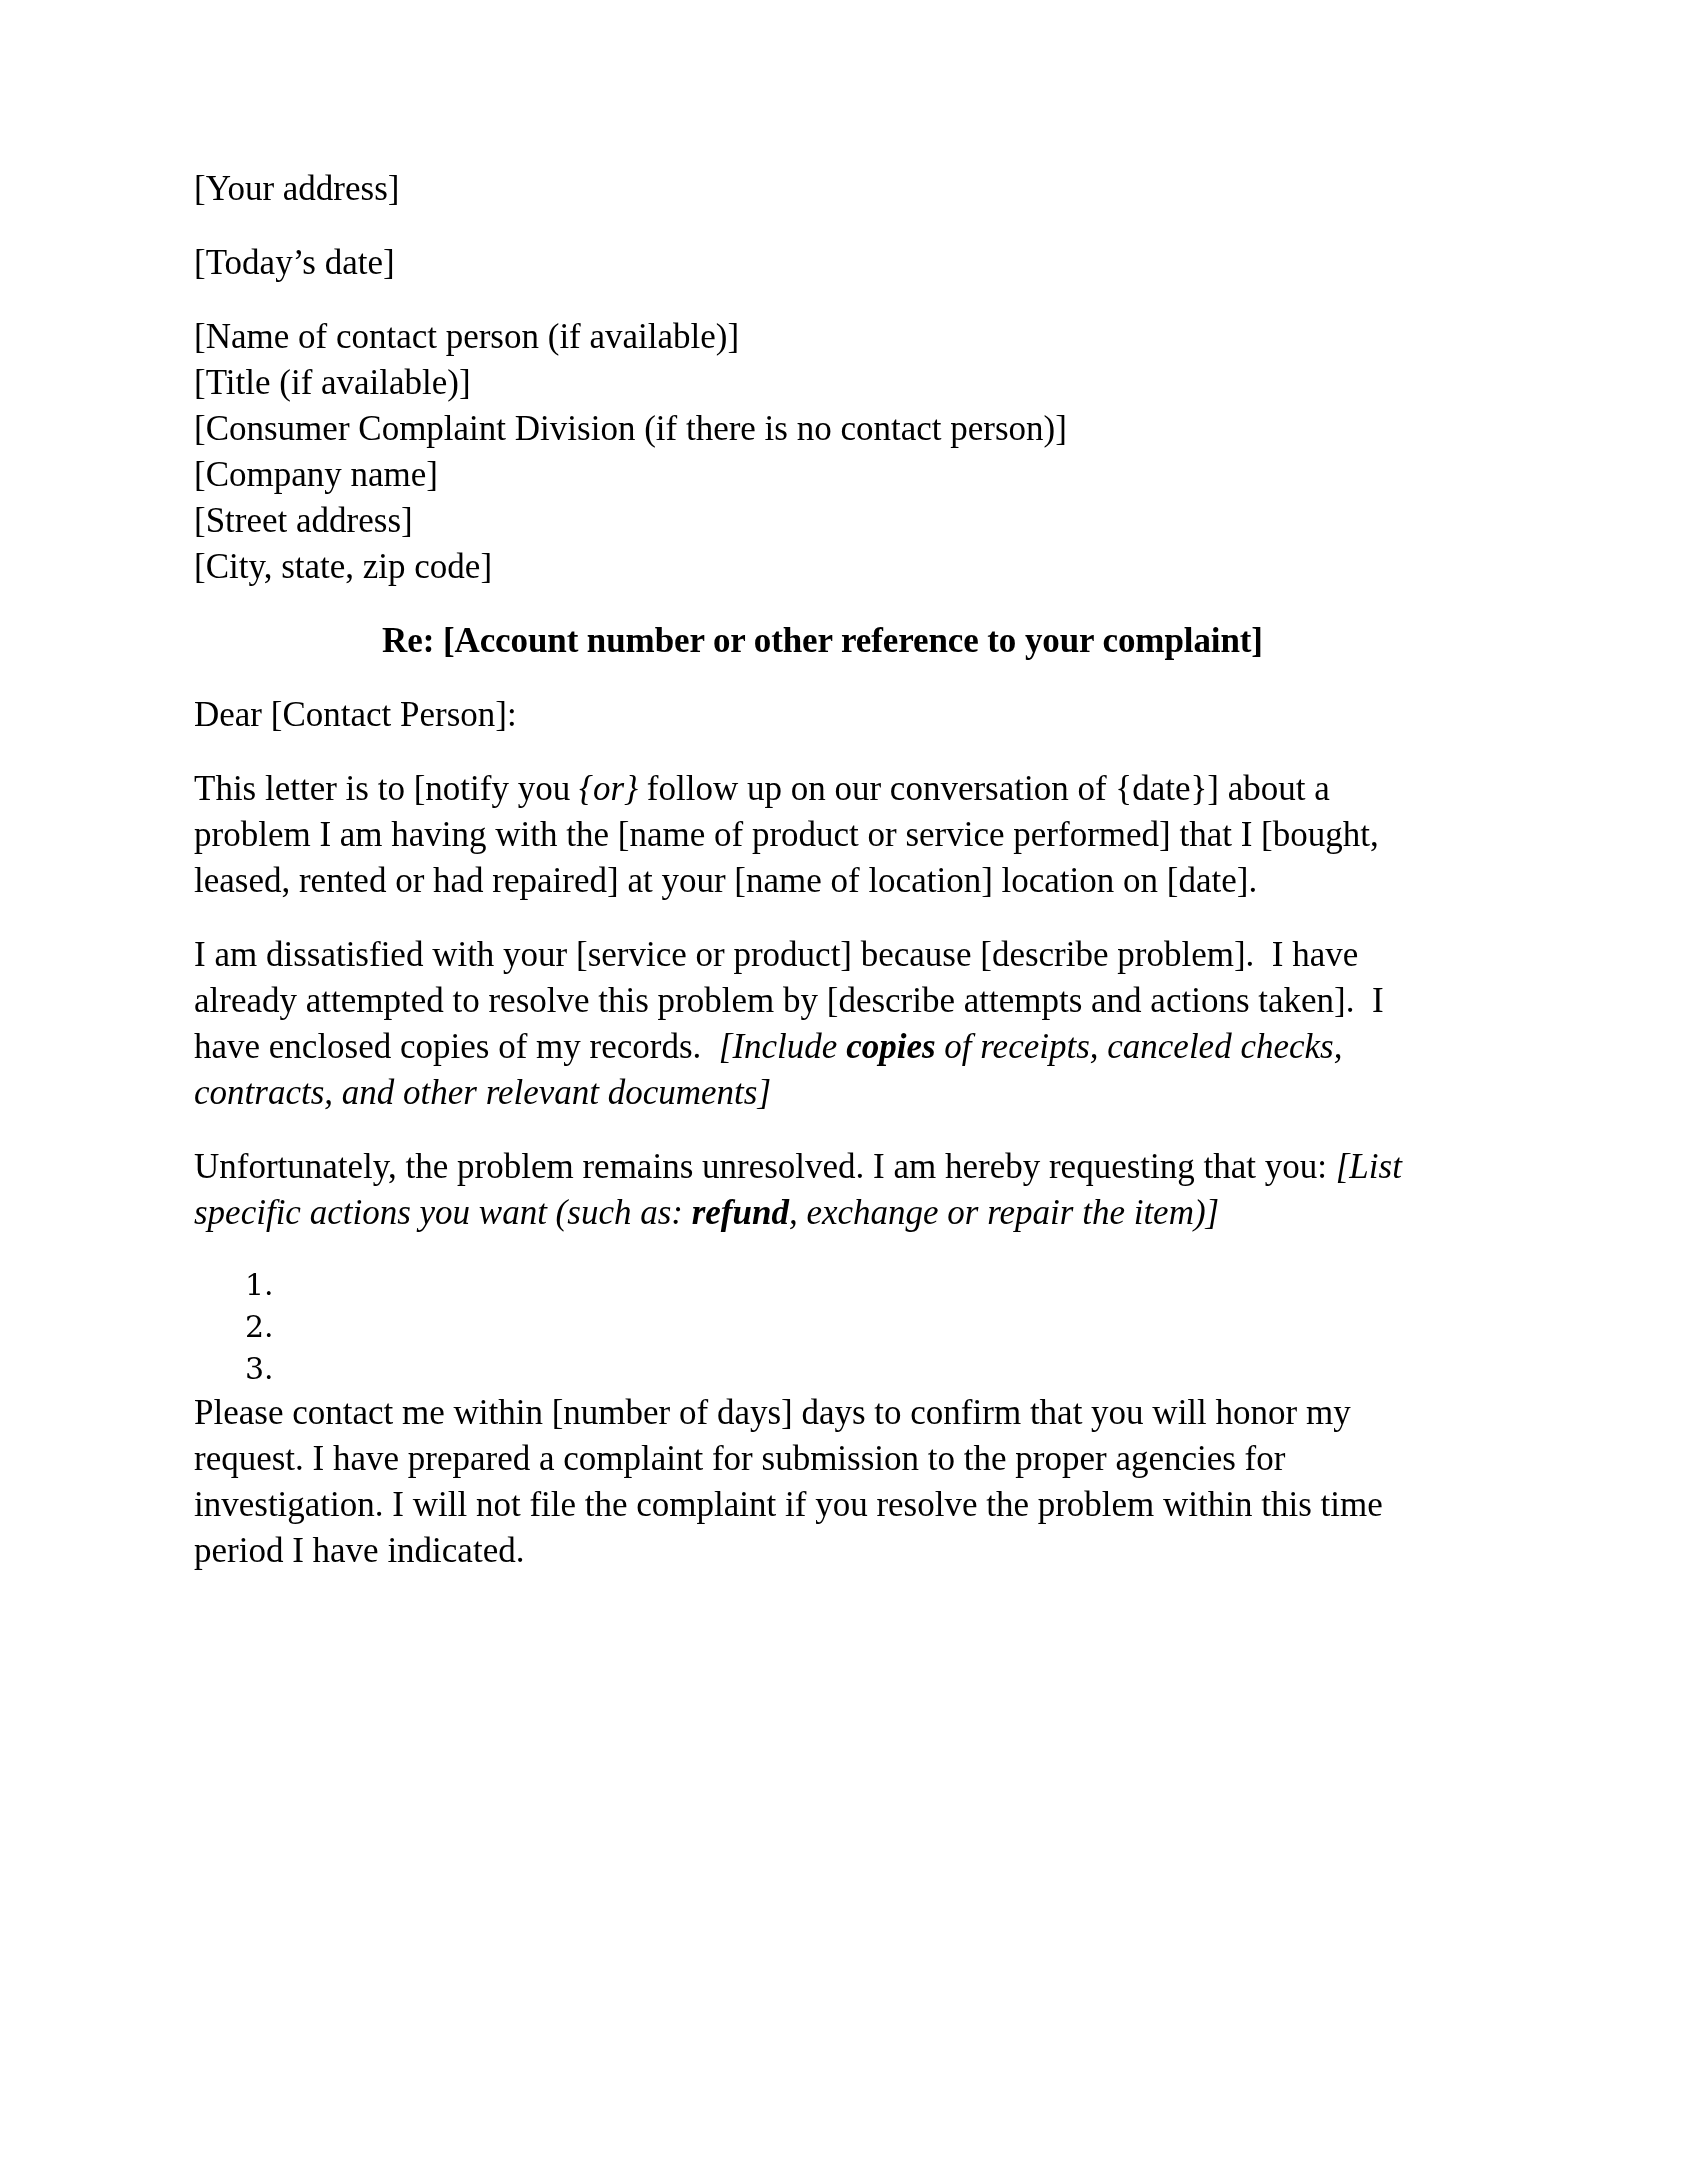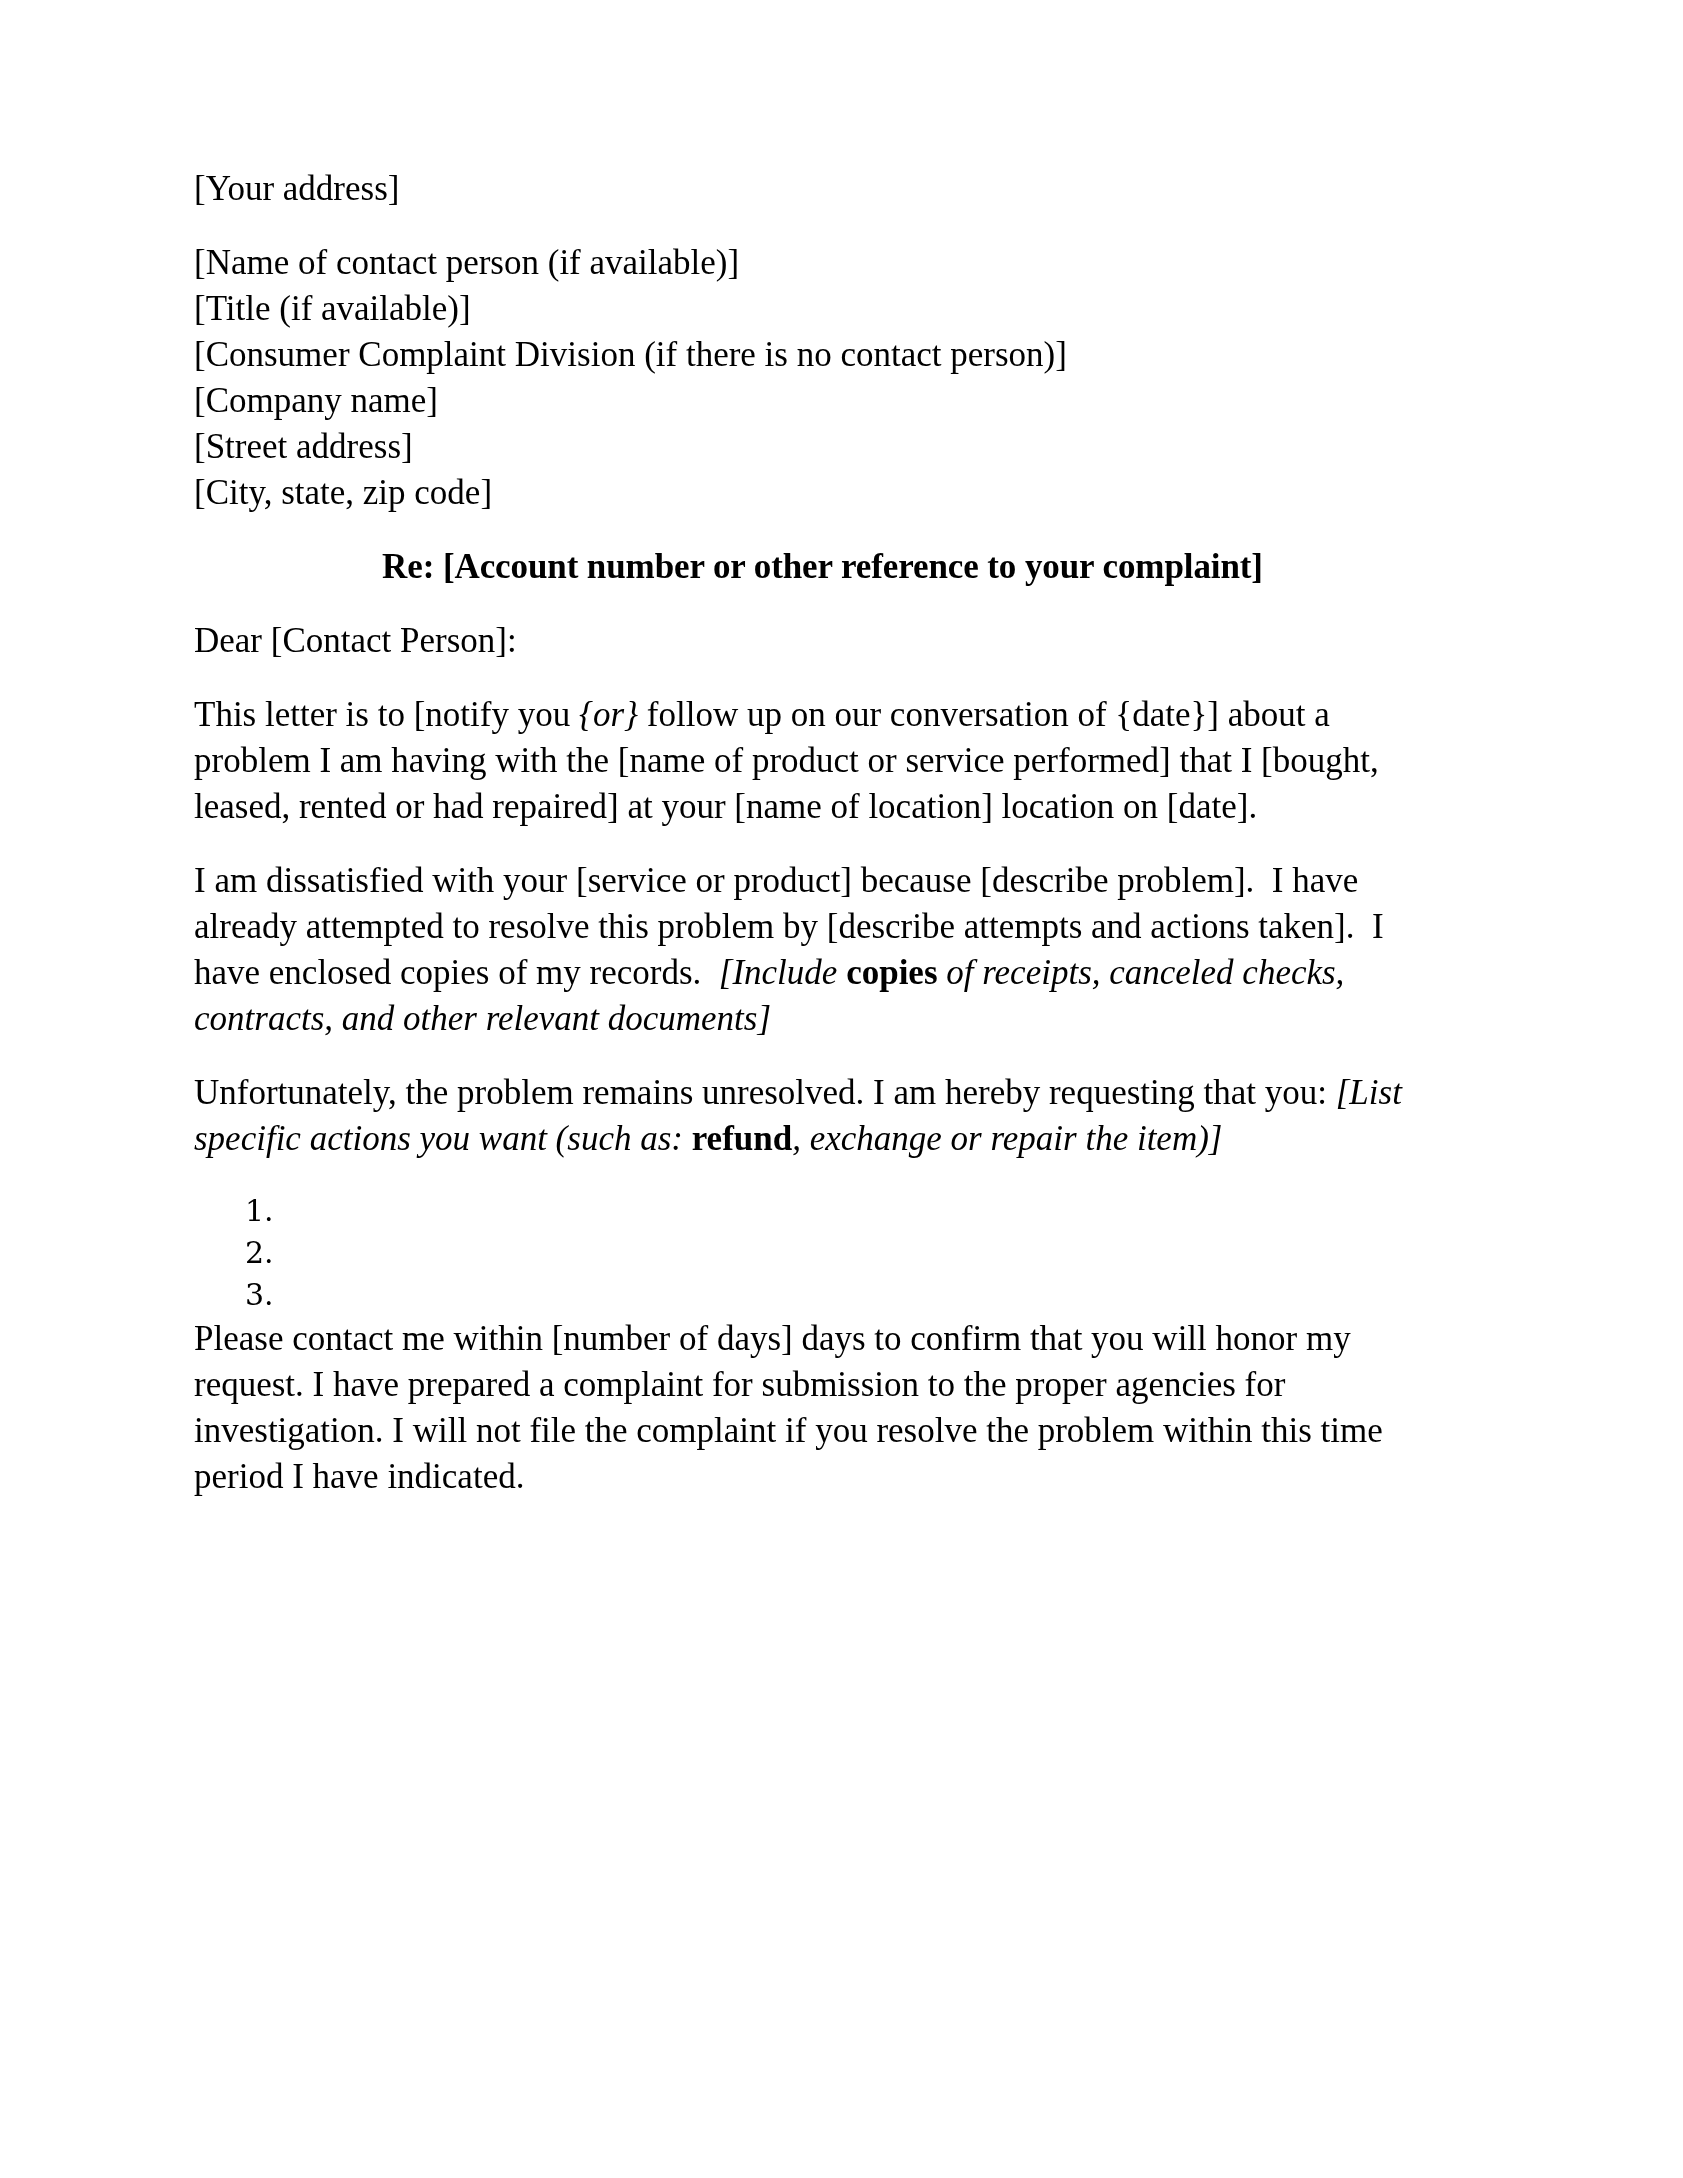--- a/index.html
+++ b/index.html
@@ -74,6 +74,9 @@
       <span class="addr-line">[Your address]</span>
     </div>
 
+    <div class="block">
+      <span class="addr-line">[Today’s date]</span>
+    </div>
 
     <div class="block">
       <span class="addr-line">[Name of contact person (if available)]</span>

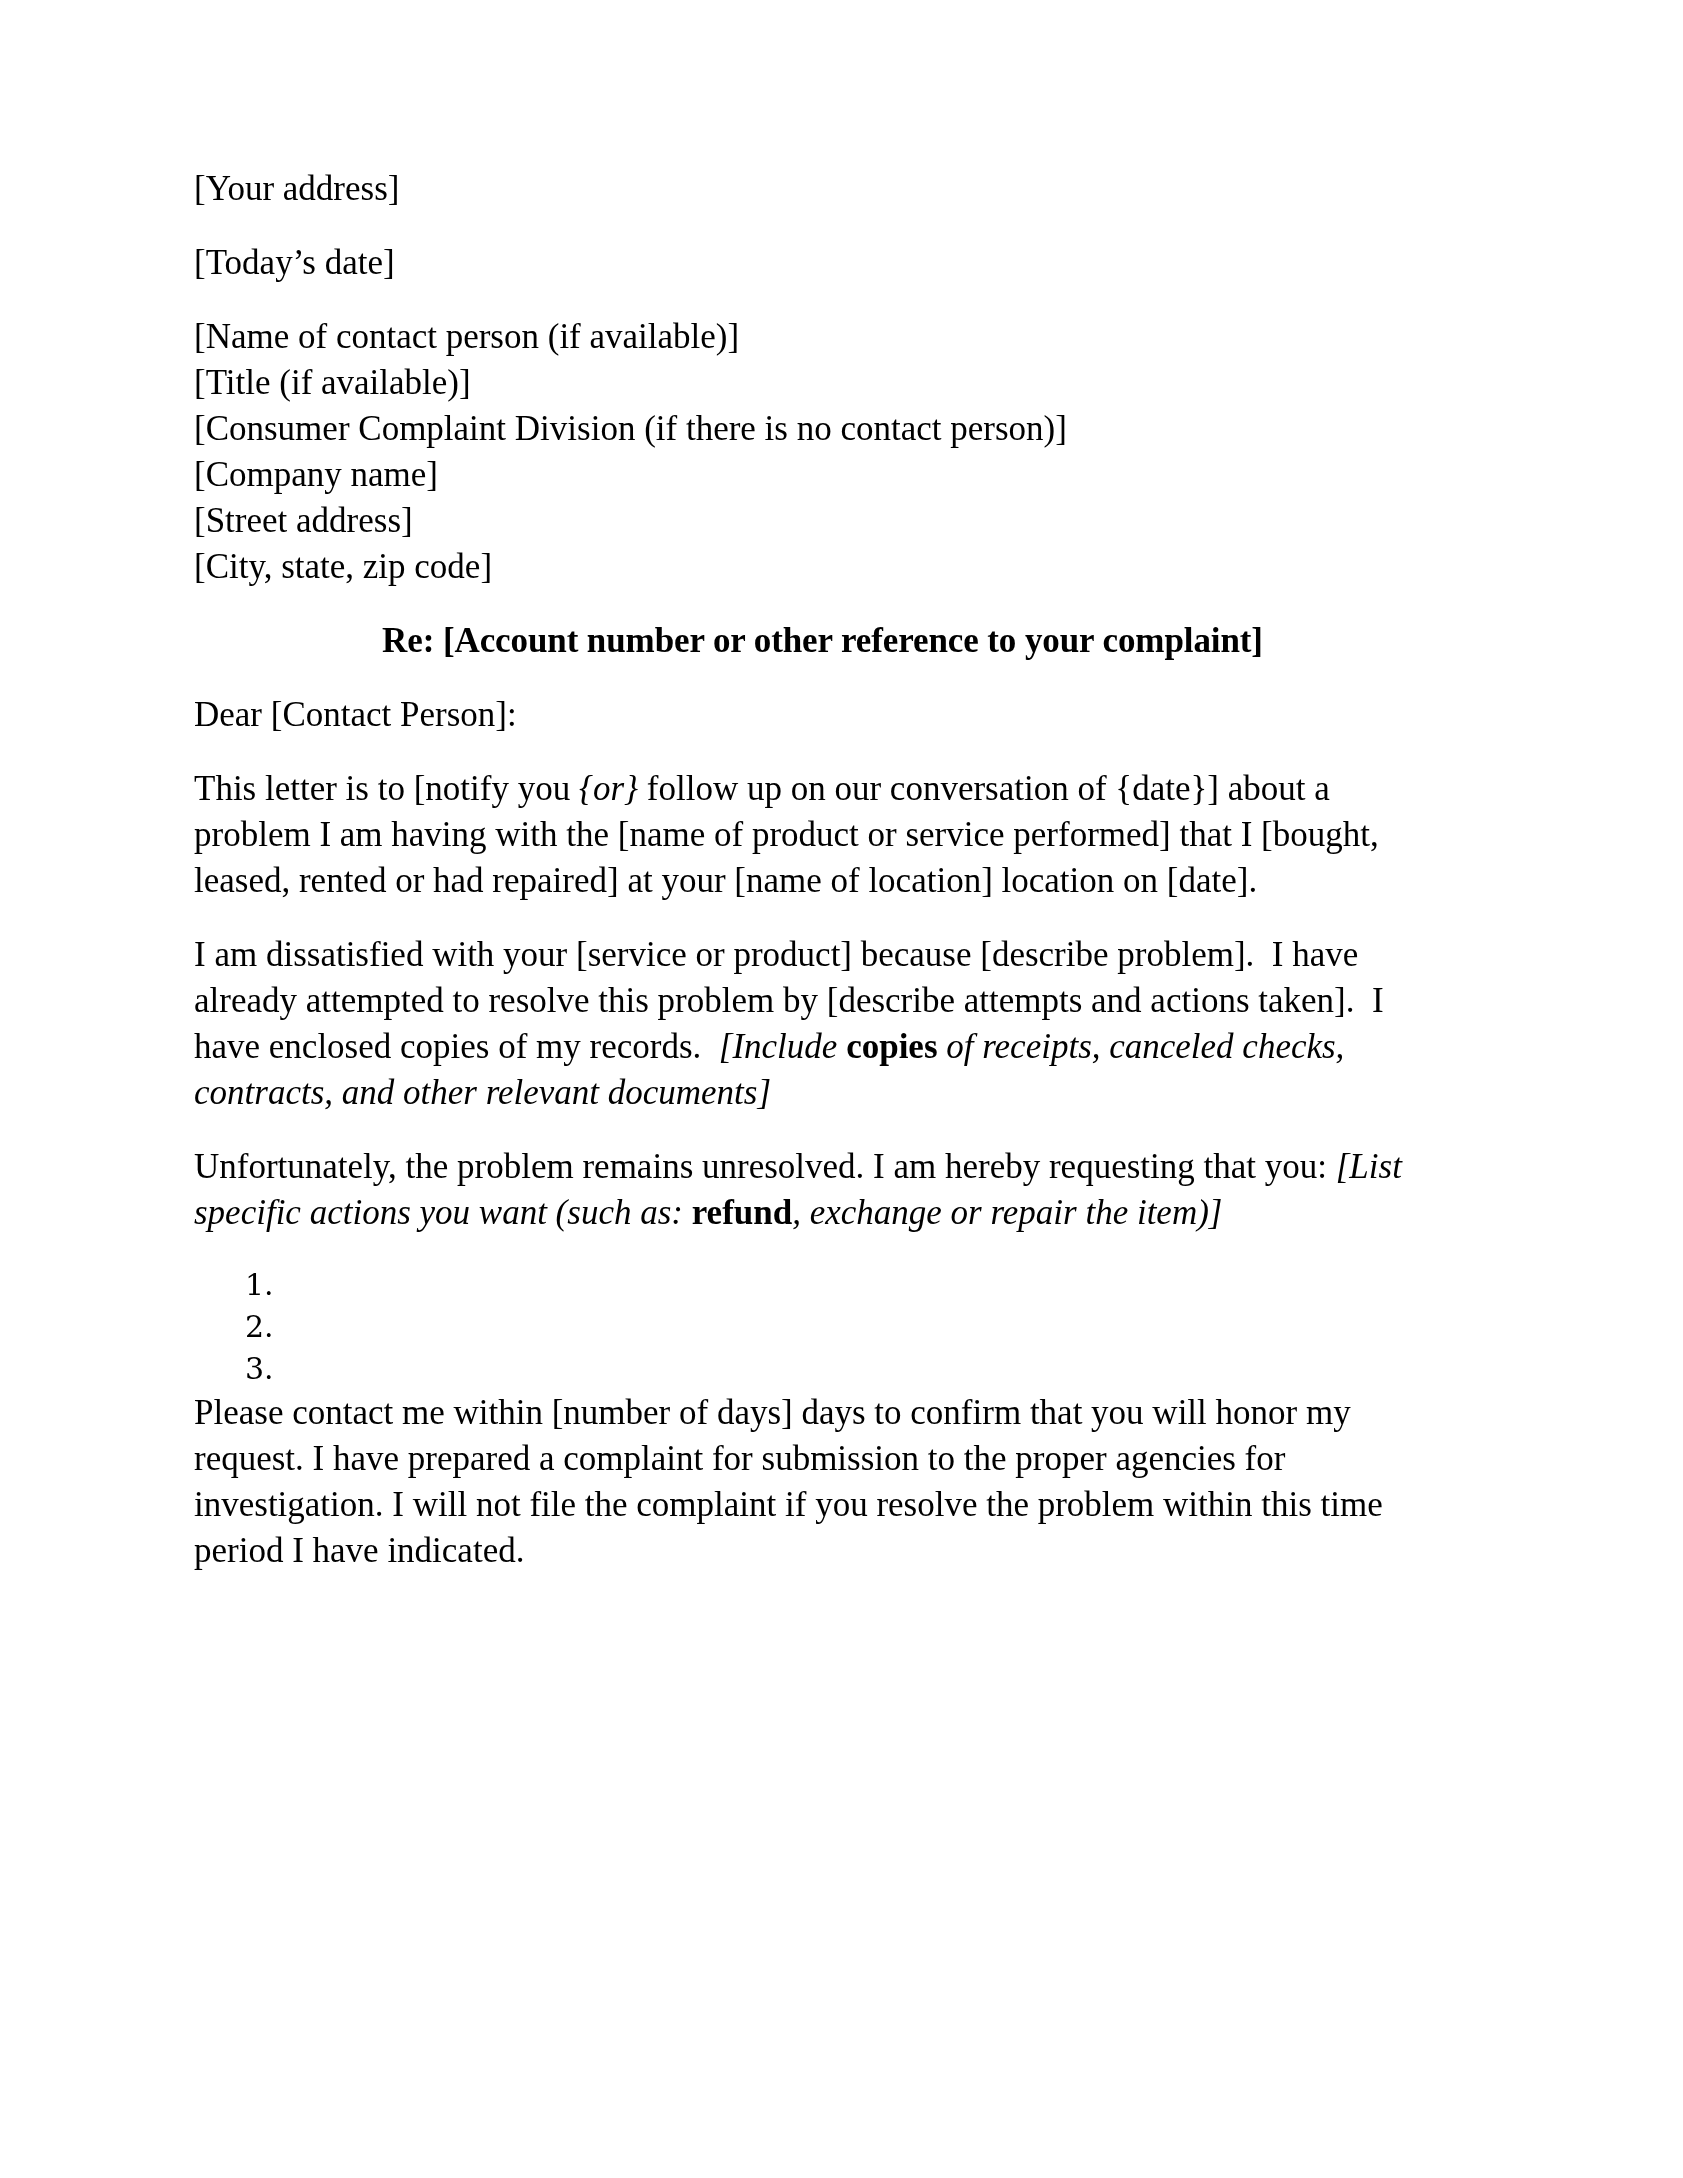--- a/index.html
+++ b/index.html
@@ -50,6 +50,7 @@
     font-style: italic;
   }
   .bi {
+    font-style: italic;
     font-weight: bold;
   }
   .numbered-list {

